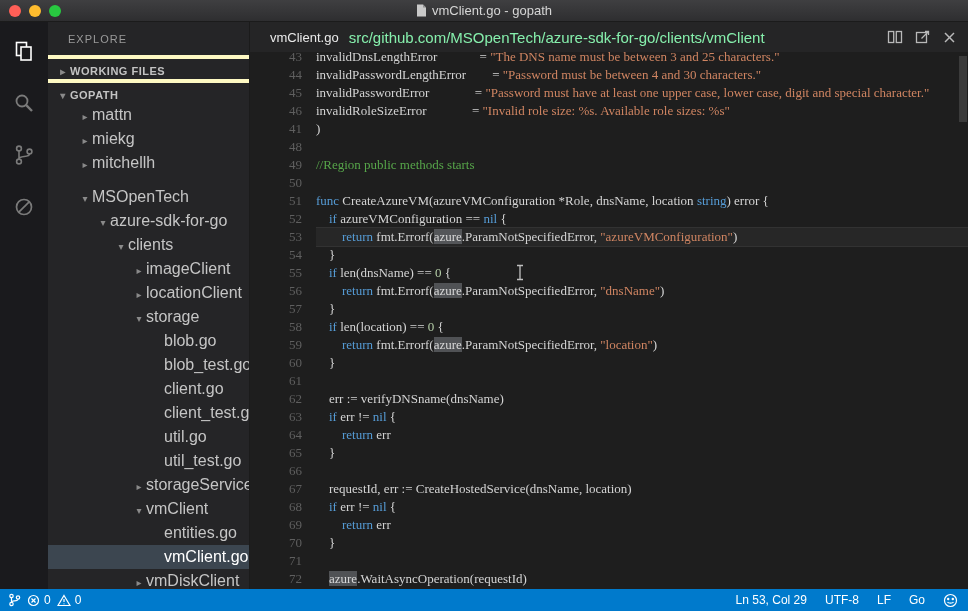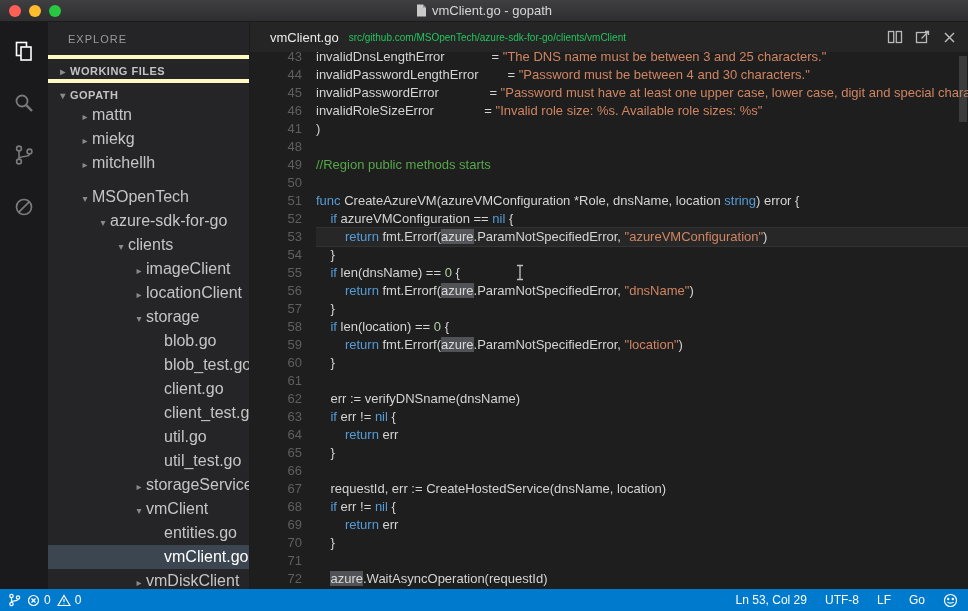--- a/index.html
+++ b/index.html
@@ -45,7 +45,7 @@
   .ed-header { height:30px; flex:0 0 30px; background:#252526; display:flex; align-items:center;
                padding-left:20px; white-space:nowrap; overflow:hidden; }
   .ed-filename { color:#eaeaea; font-size:13px; }
-  .ed-path { color:#22c55e; font-size:10px; margin-left:10px; overflow:hidden; text-overflow:ellipsis; flex:1; }
+  .ed-path { color:#86efac; font-size:15px; margin-left:10px; overflow:hidden; text-overflow:ellipsis; flex:1; }
   .ed-actions { display:flex; align-items:center; gap:12px; padding:0 12px; color:#b9b9b9; }
   .ed-actions .act { cursor:pointer; display:flex; align-items:center; }
 

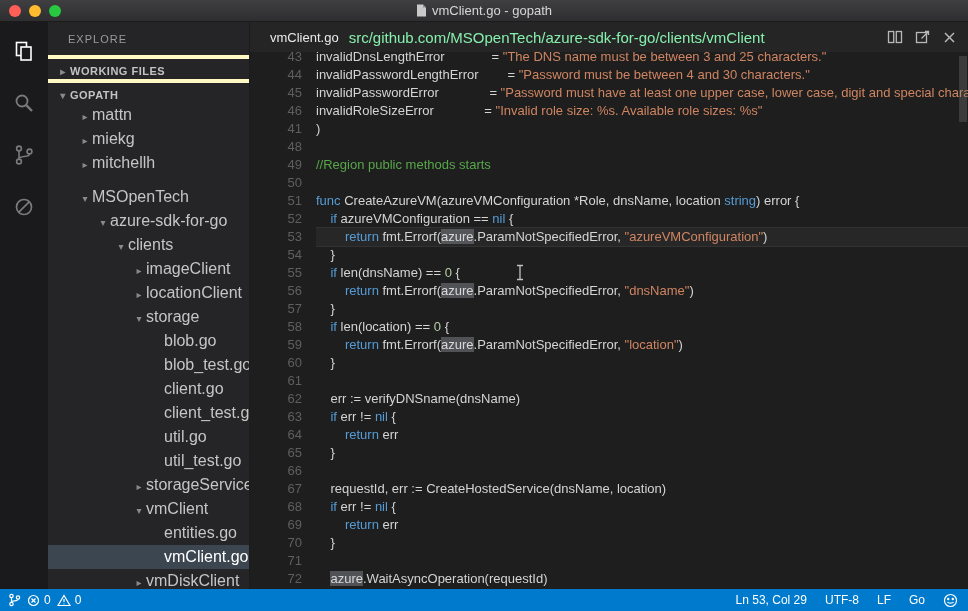--- a/index.html
+++ b/index.html
@@ -50,7 +50,7 @@
   .ed-actions .act { cursor:pointer; display:flex; align-items:center; }
 
   .ed-body { flex:1; position:relative; overflow:hidden; }
-  .code-scroll { margin-top:-4px; font-family:Liberation Sans, sans-serif; font-size:13px; line-height:18px; }
+  .code-scroll { margin-top:-4px; font-family:Liberation Serif, serif; font-size:13px; line-height:18px; }
   .code-line { display:flex; height:18px; white-space:pre; }
   .ln { width:66px; flex:0 0 66px; text-align:right; padding-right:14px; color:#5f5f5f; user-select:none; }
   .content { flex:1; color:#d4d4d4; overflow:hidden; }

